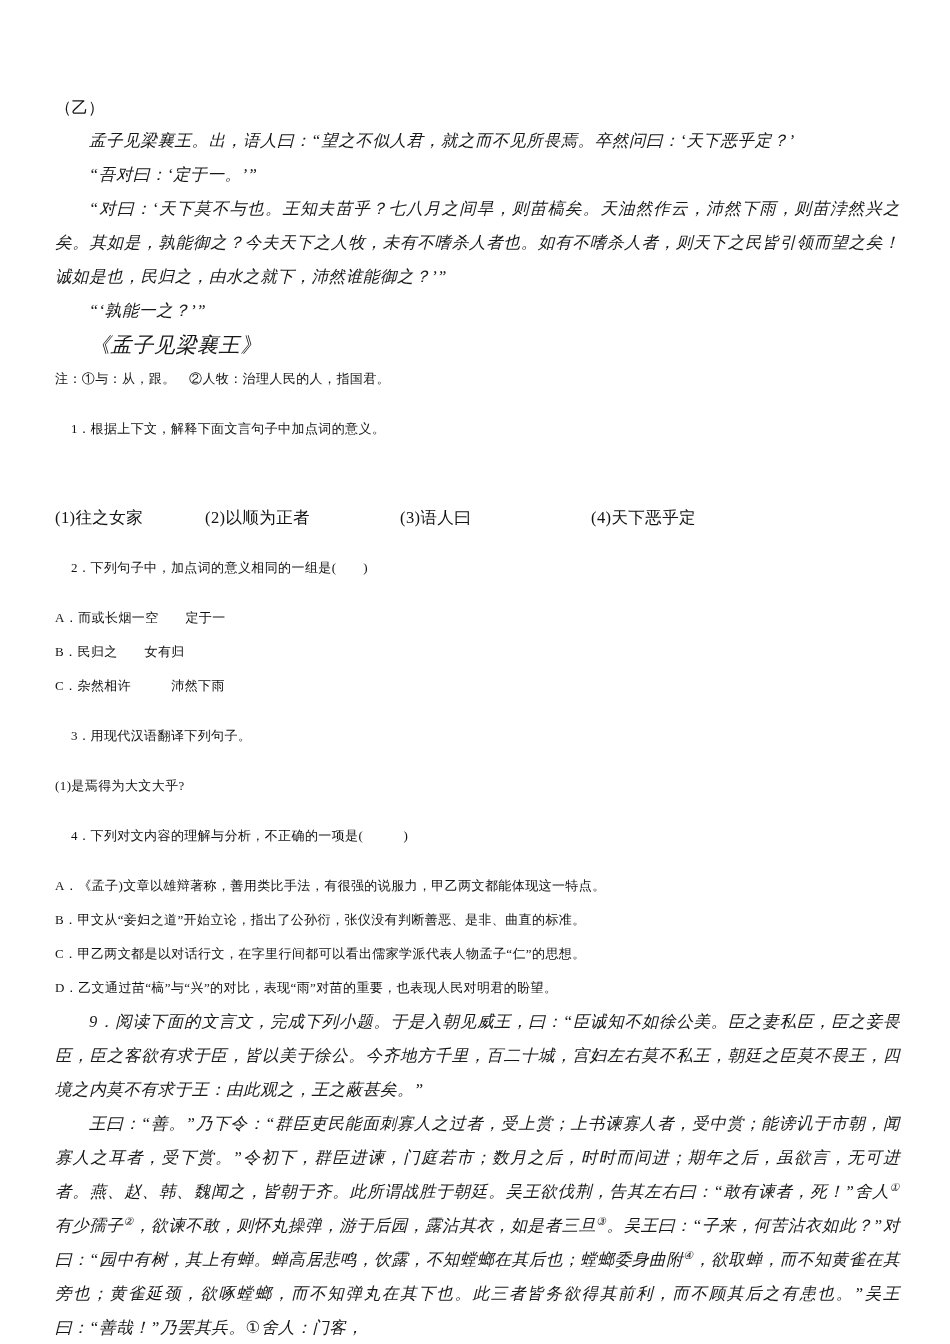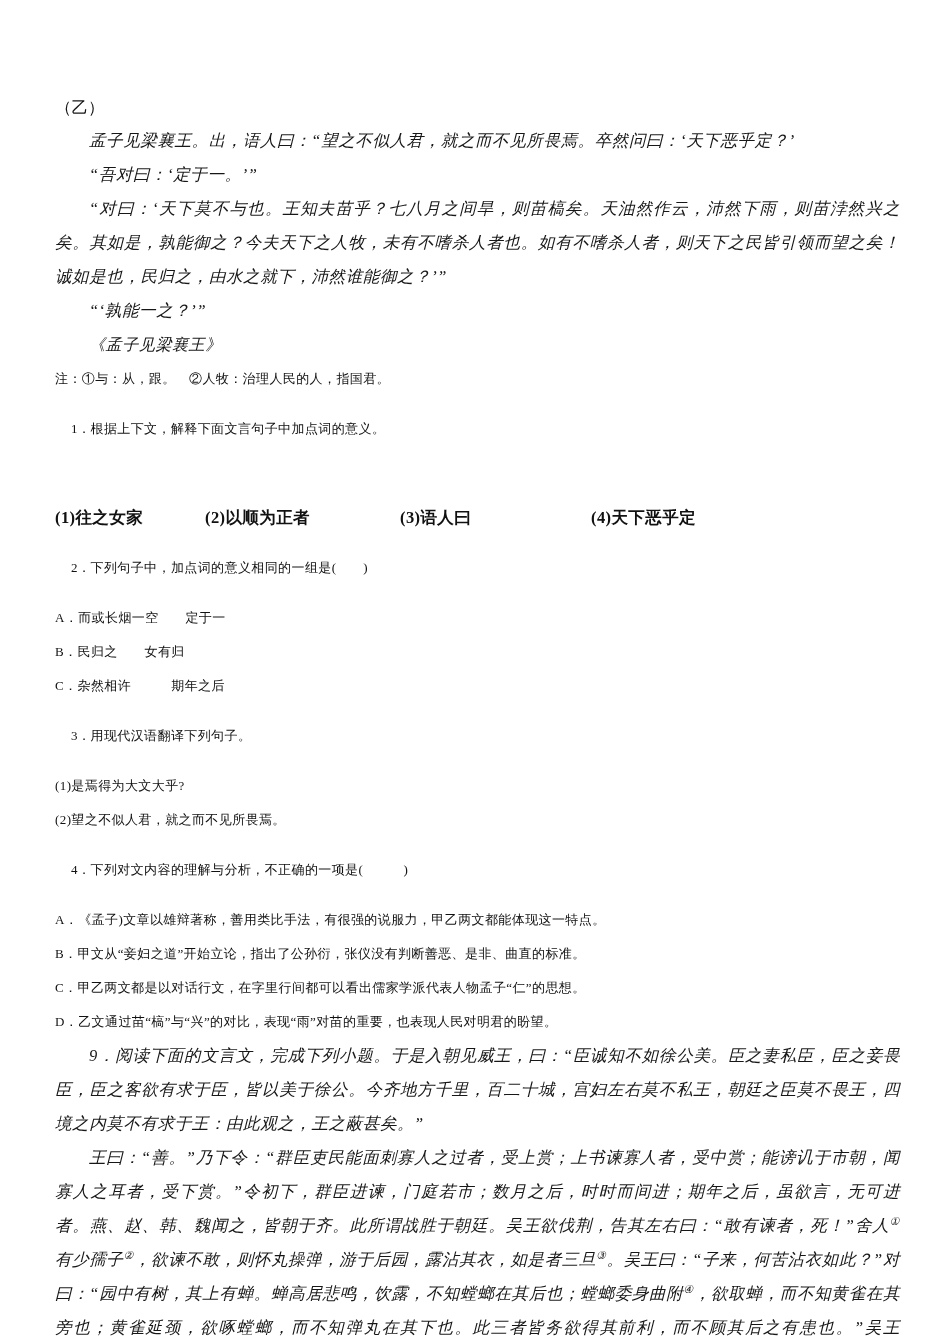--- a/index.html
+++ b/index.html
@@ -63,7 +63,7 @@
   .src-title {
     padding-left: 34px;
     font-style: italic;
-    font-size: 16px;
+    font-size: 21px;
     line-height: 34px;
   }
 

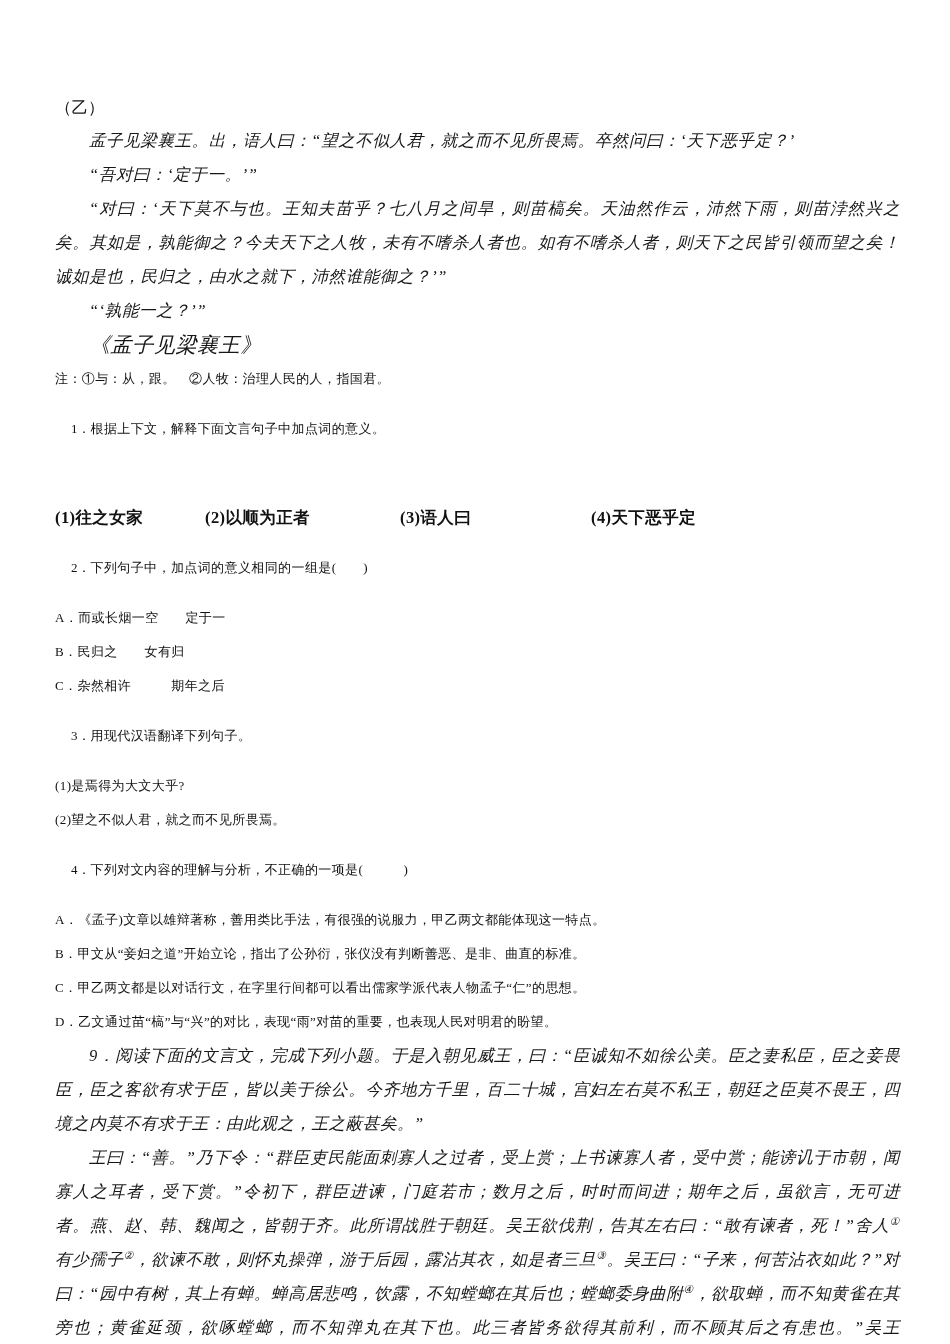--- a/index.html
+++ b/index.html
@@ -85,7 +85,6 @@
   }
   .subitems .si {
     display: inline-block;
-    font-weight: bold;
   }
   .si-1 { width: 150px; }
   .si-2 { width: 195px; }

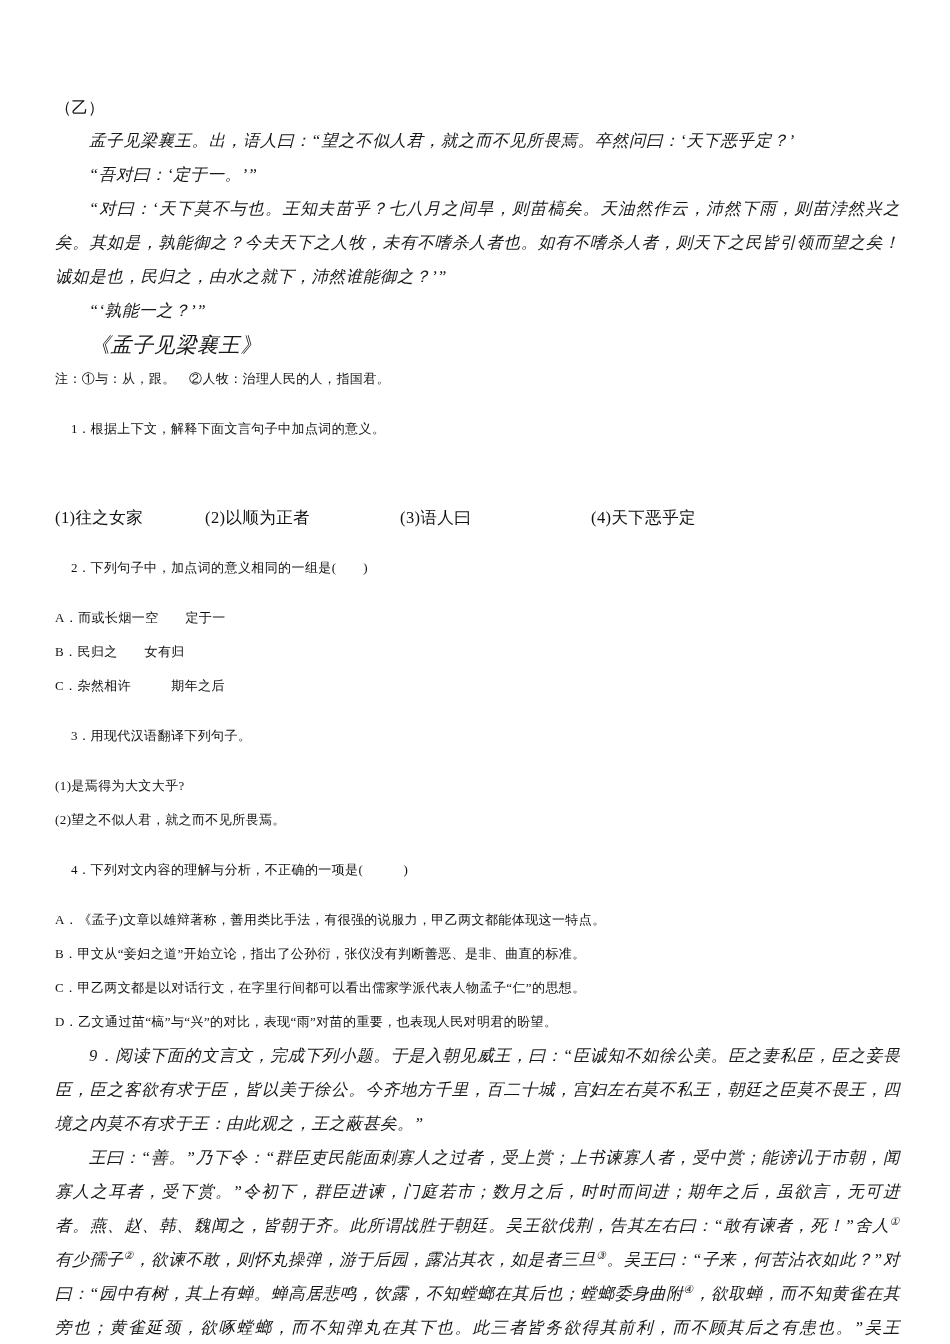--- a/index.html
+++ b/index.html
@@ -126,7 +126,7 @@
     <div class="modern q"><span class="qnum">2．</span><span>下列句子中，加点词的意义相同的一组是(　　)</span></div>
     <div class="modern opt"><span>A．</span><span>而或长烟一空　　定于一</span></div>
     <div class="modern opt"><span>B．</span><span>民归之　　女有归</span></div>
-    <div class="modern opt"><span>C．</span><span>杂然相许　　　期年之后</span></div>
+    <div class="modern opt"><span>C．</span><span>杂然相许　　　沛然下雨</span></div>
 
     <div class="modern q"><span class="qnum">3．</span><span>用现代汉语翻译下列句子。</span></div>
     <div class="modern">(1)是焉得为大文大乎?</div>

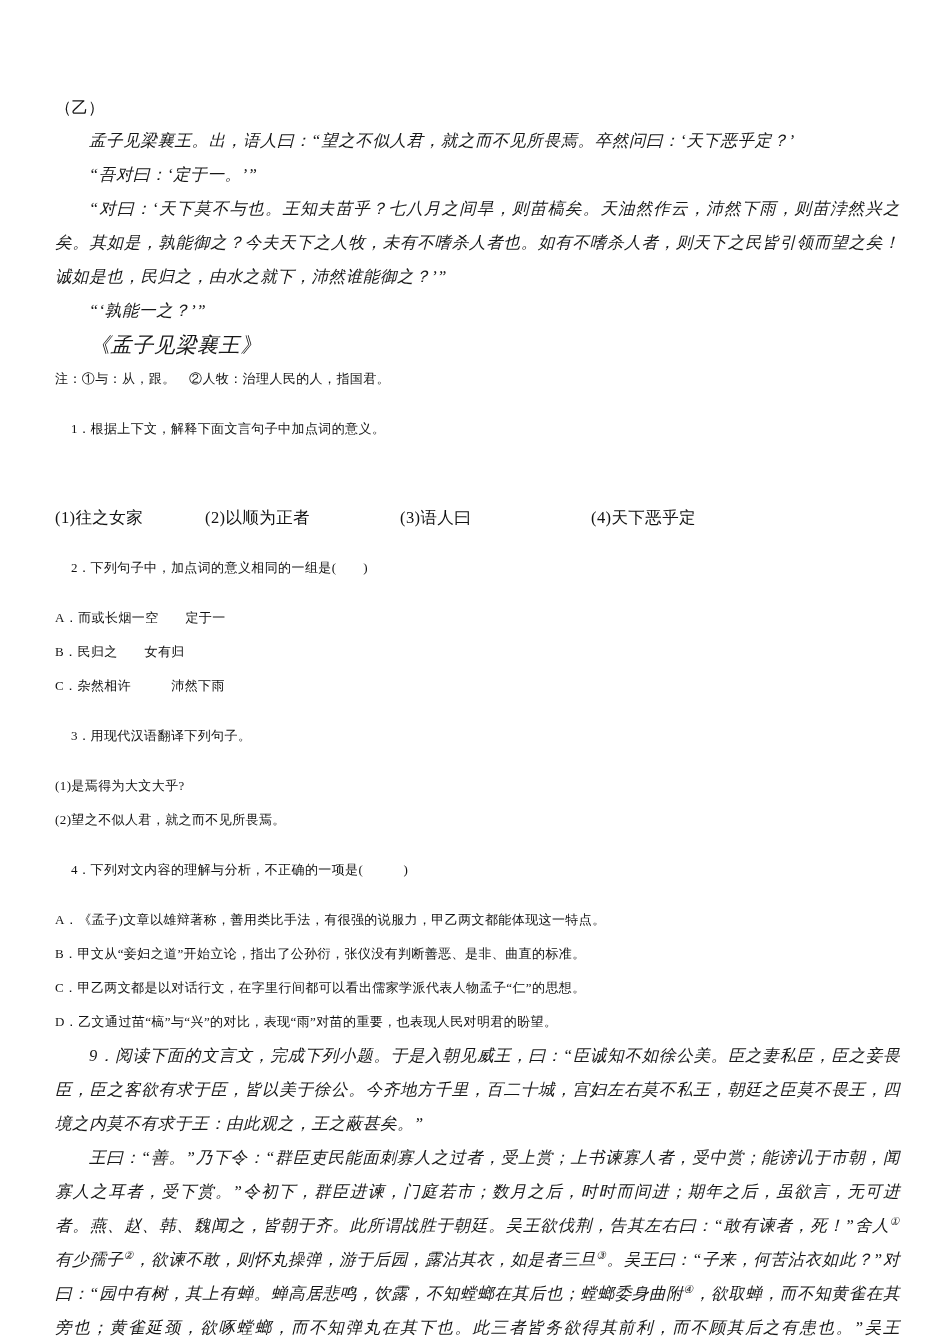--- a/index.html
+++ b/index.html
@@ -130,7 +130,6 @@
 
     <div class="modern q"><span class="qnum">3．</span><span>用现代汉语翻译下列句子。</span></div>
     <div class="modern">(1)是焉得为大文大乎?</div>
-    <div class="modern">(2)望之不似人君，就之而不见所畏焉。</div>
 
     <div class="modern q"><span class="qnum">4．</span><span>下列对文内容的理解与分析，不正确的一项是(　　　)</span></div>
     <div class="modern opt"><span>A．</span><span>《孟子)文章以雄辩著称，善用类比手法，有很强的说服力，甲乙两文都能体现这一特点。</span></div>

